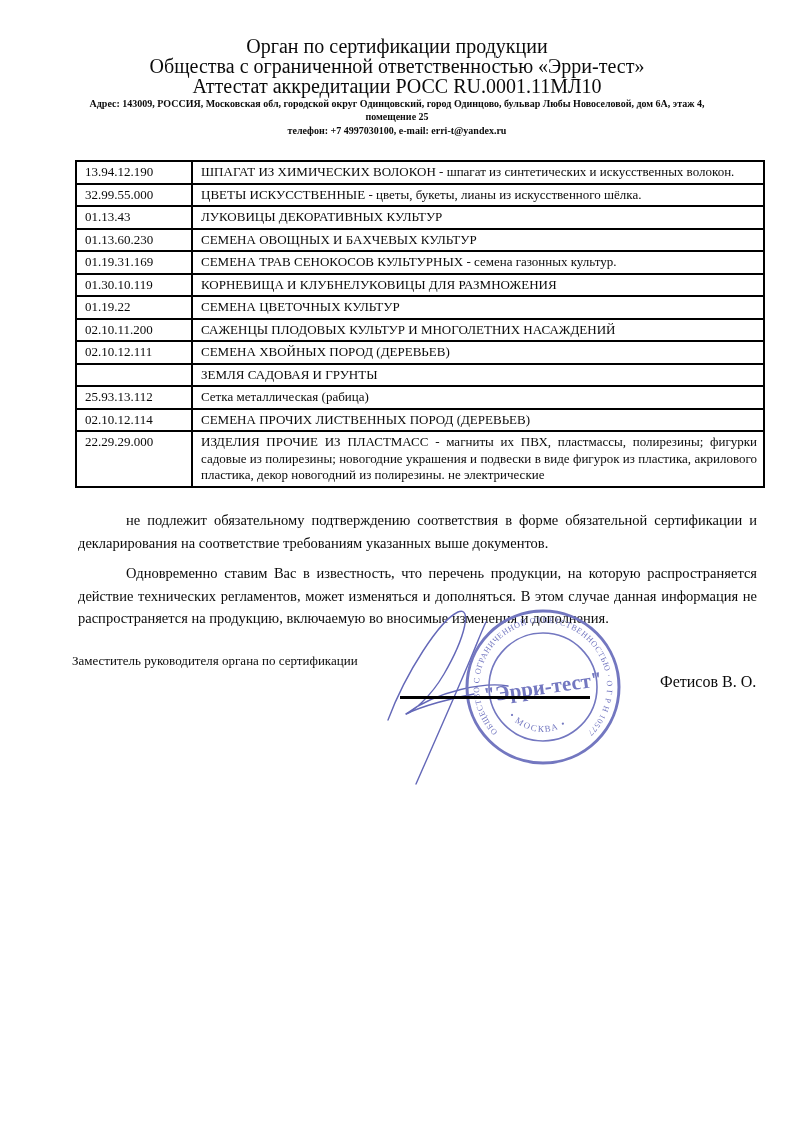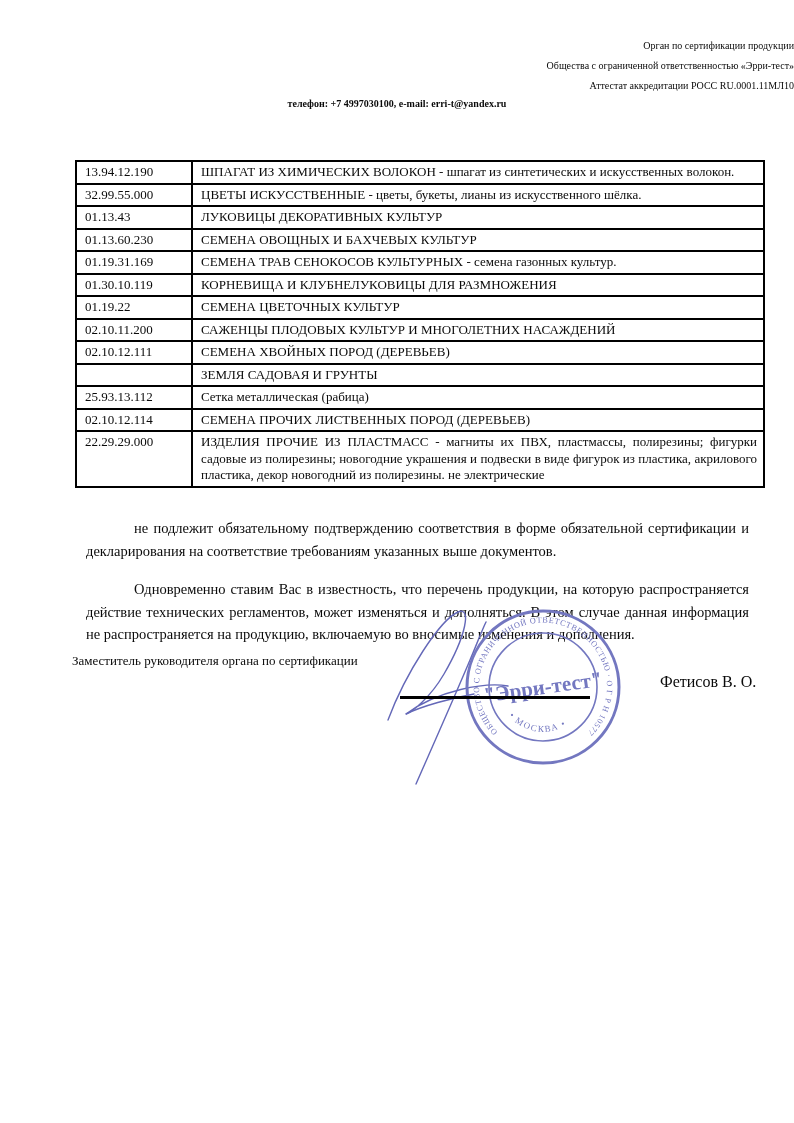--- a/index.html
+++ b/index.html
@@ -14,7 +14,7 @@
   }
   
   .header{position:absolute;top:36px;left:0;width:100%;text-align:center;}
-  .header .h-line{font-size:10px;line-height:20px;text-align:right;}
+  .header .h-line{font-size:20px;line-height:20px;}
   .header .addr{
     font-size:10px;font-weight:bold;line-height:13px;
     max-width:628px;margin:1px auto 0;

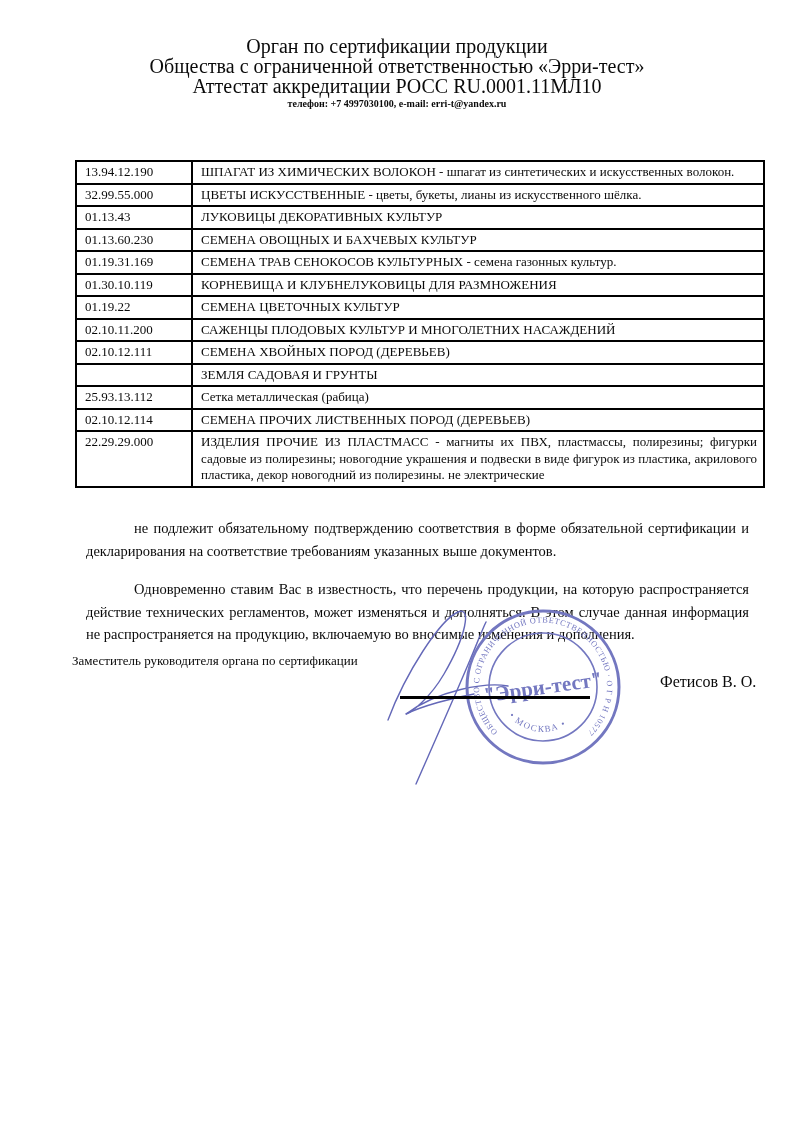--- a/index.html
+++ b/index.html
@@ -66,6 +66,7 @@
     <div class="h-line">Орган по сертификации продукции</div>
     <div class="h-line">Общества с ограниченной ответственностью «Эрри-тест»</div>
     <div class="h-line">Аттестат аккредитации РОСС RU.0001.11МЛ10</div>
+    <div class="addr">Адрес: 143009, РОССИЯ, Московская обл, городской округ Одинцовский, город Одинцово, бульвар Любы Новоселовой, дом 6А, этаж 4, помещение 25</div>
     <div class="addr">телефон: +7 4997030100, e-mail: erri-t@yandex.ru</div>
   </div>
 

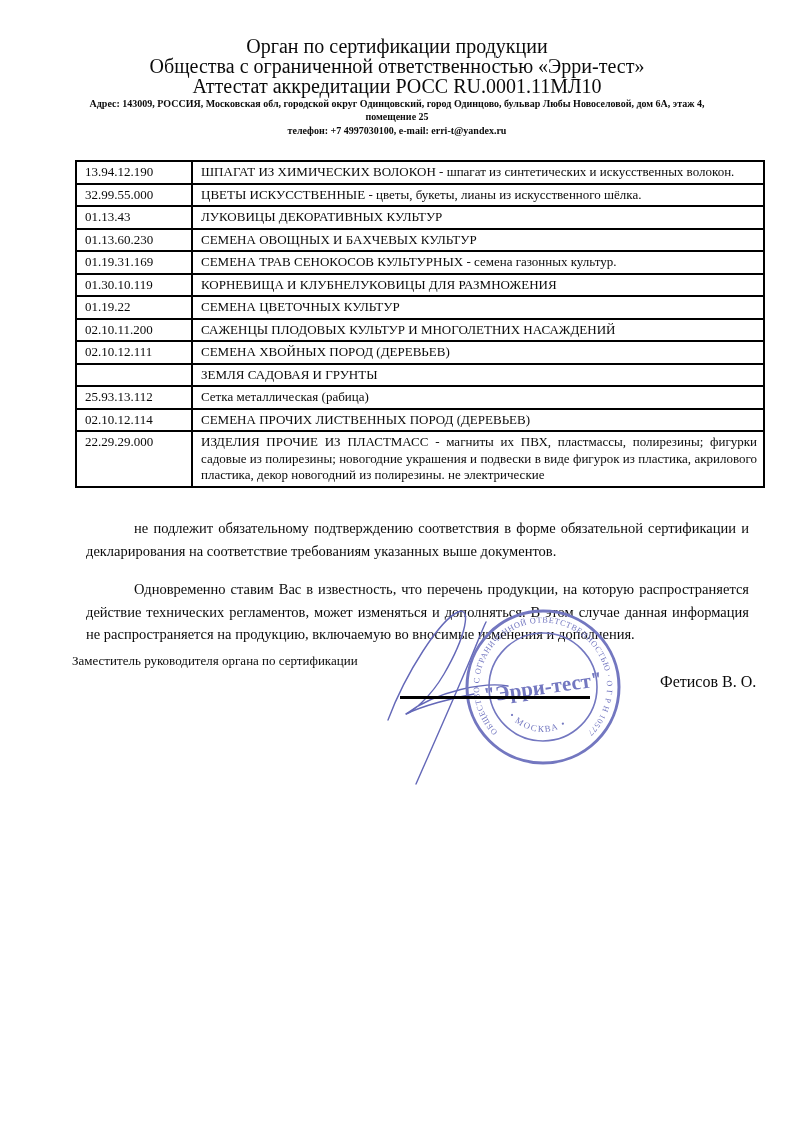--- a/index.html
+++ b/index.html
@@ -37,7 +37,7 @@
   
   .paras{position:absolute;top:501px;left:70px;width:695px;}
   .paras p{
-    margin:16px;text-align:justify;text-indent:48px;
+    margin:8px;text-align:justify;text-indent:48px;
     font-size:14.5px;line-height:22.5px;
   }
   

